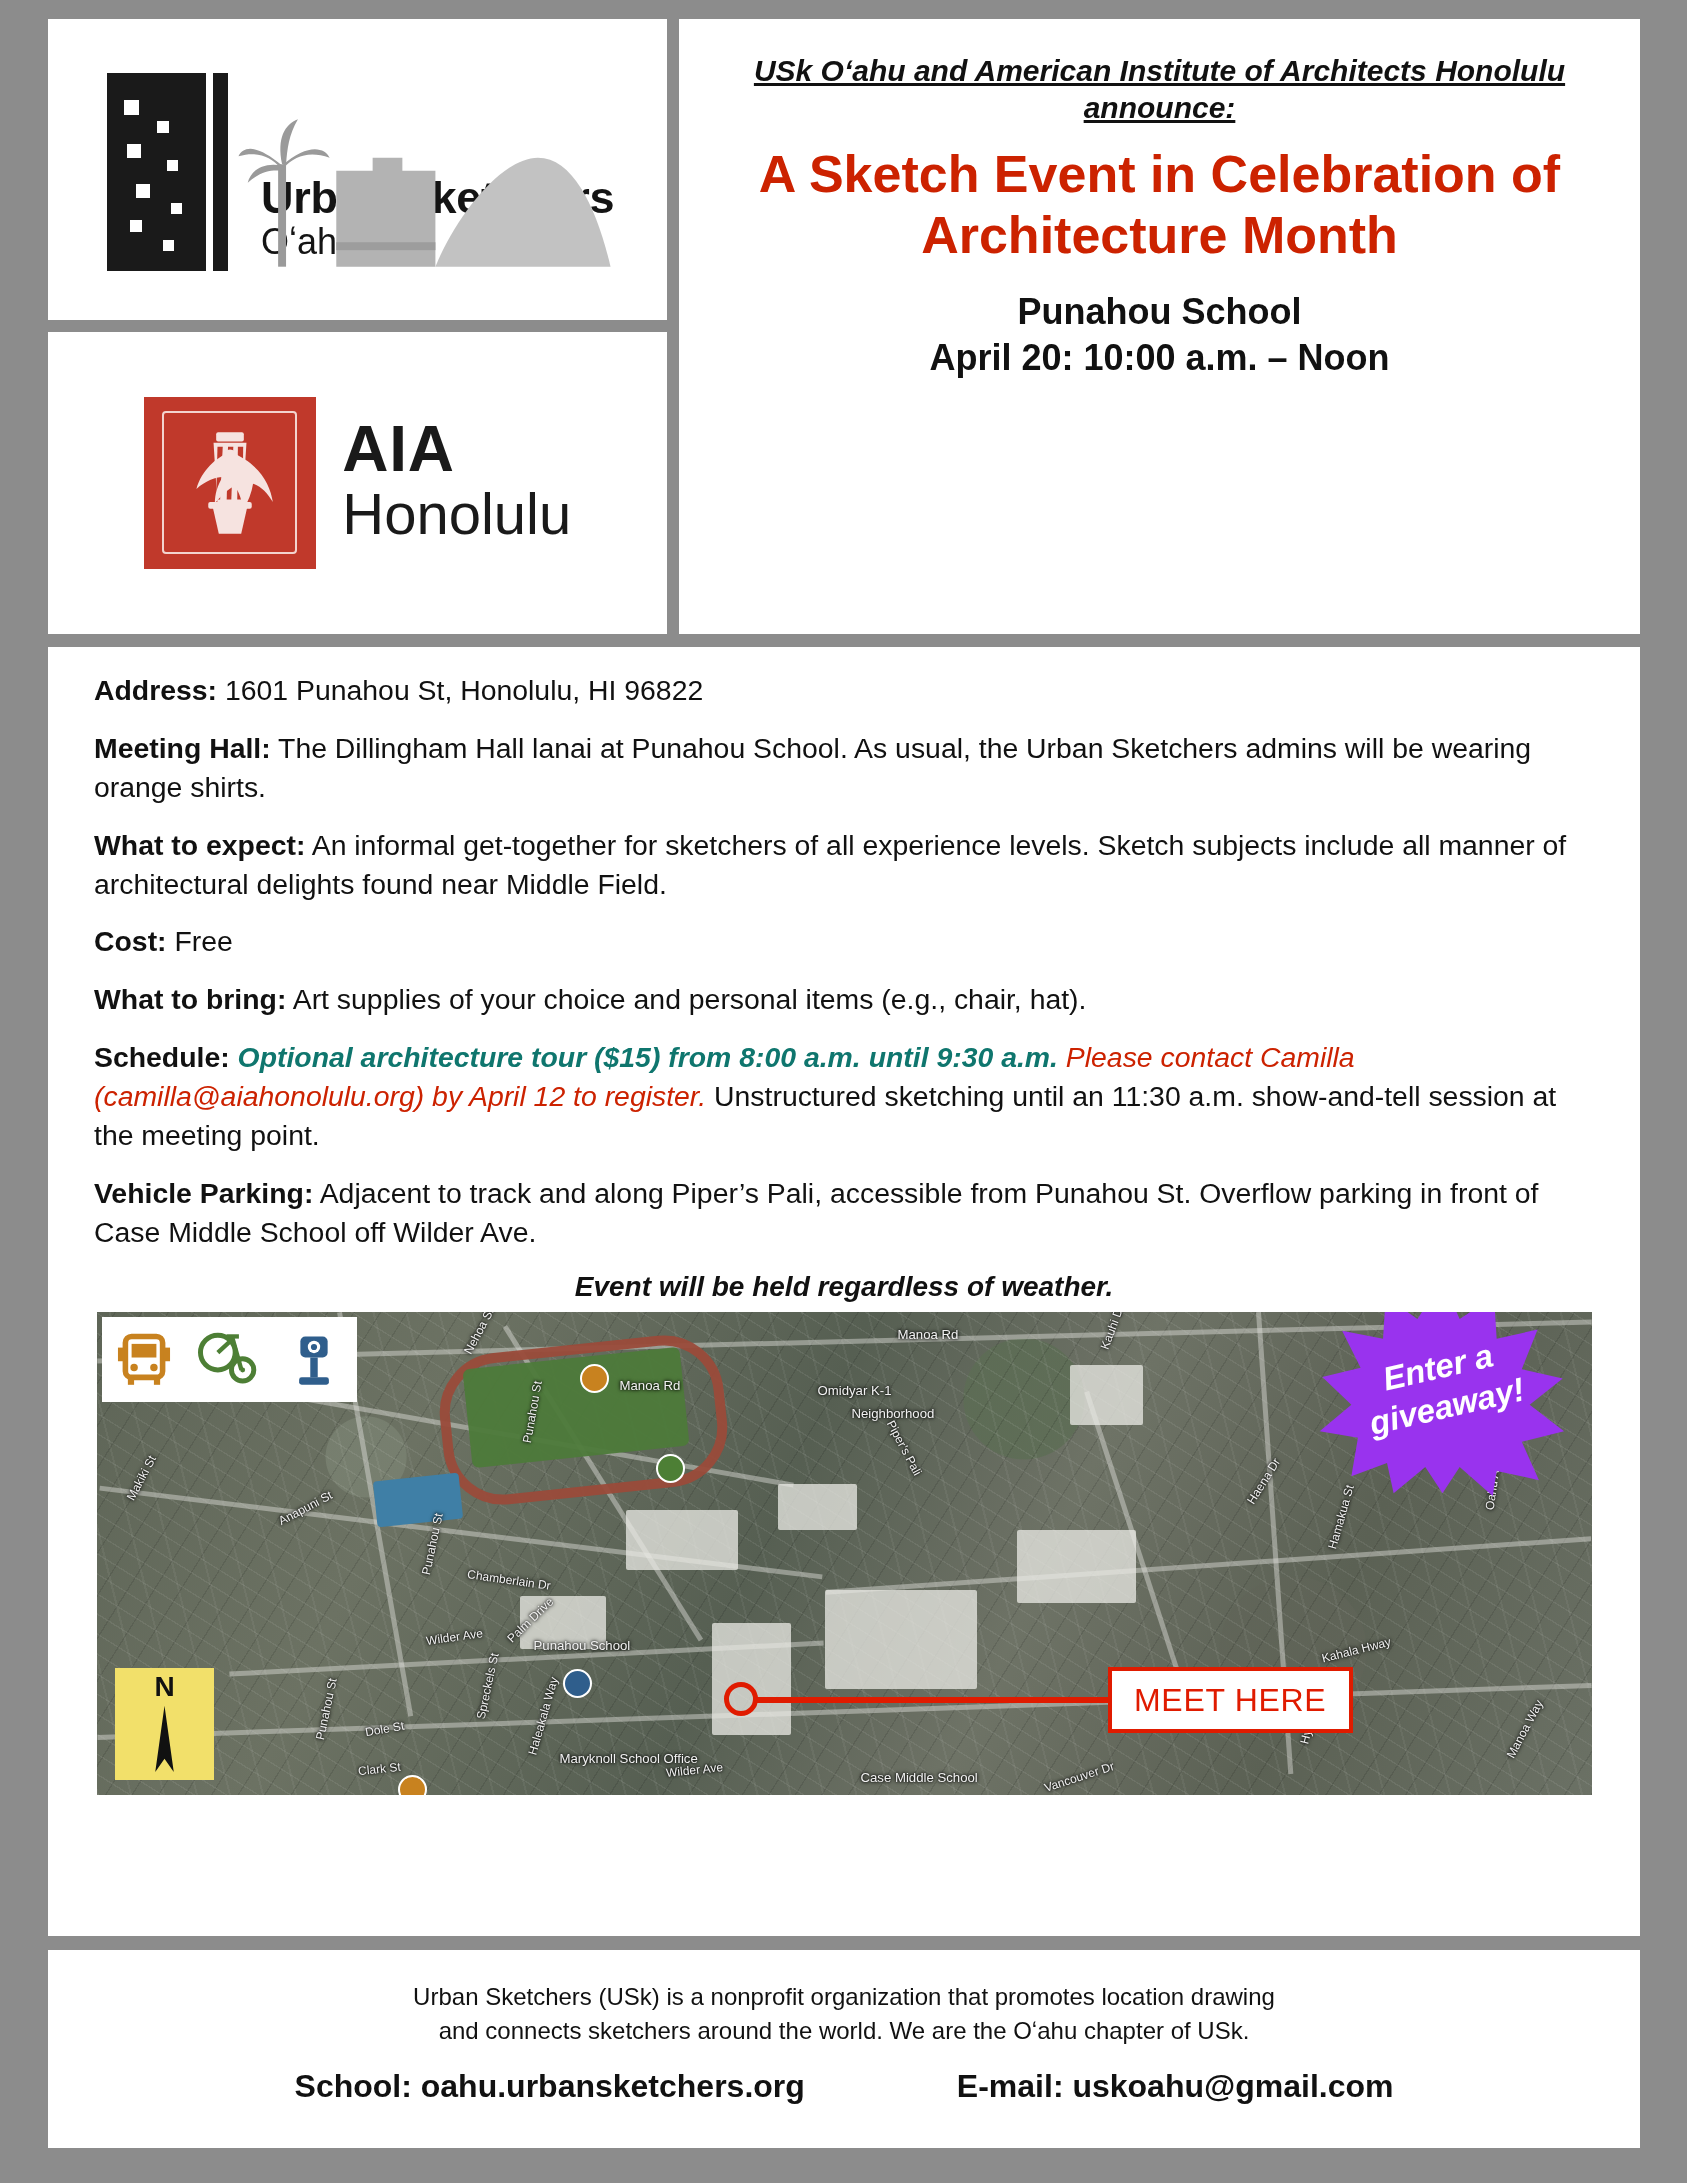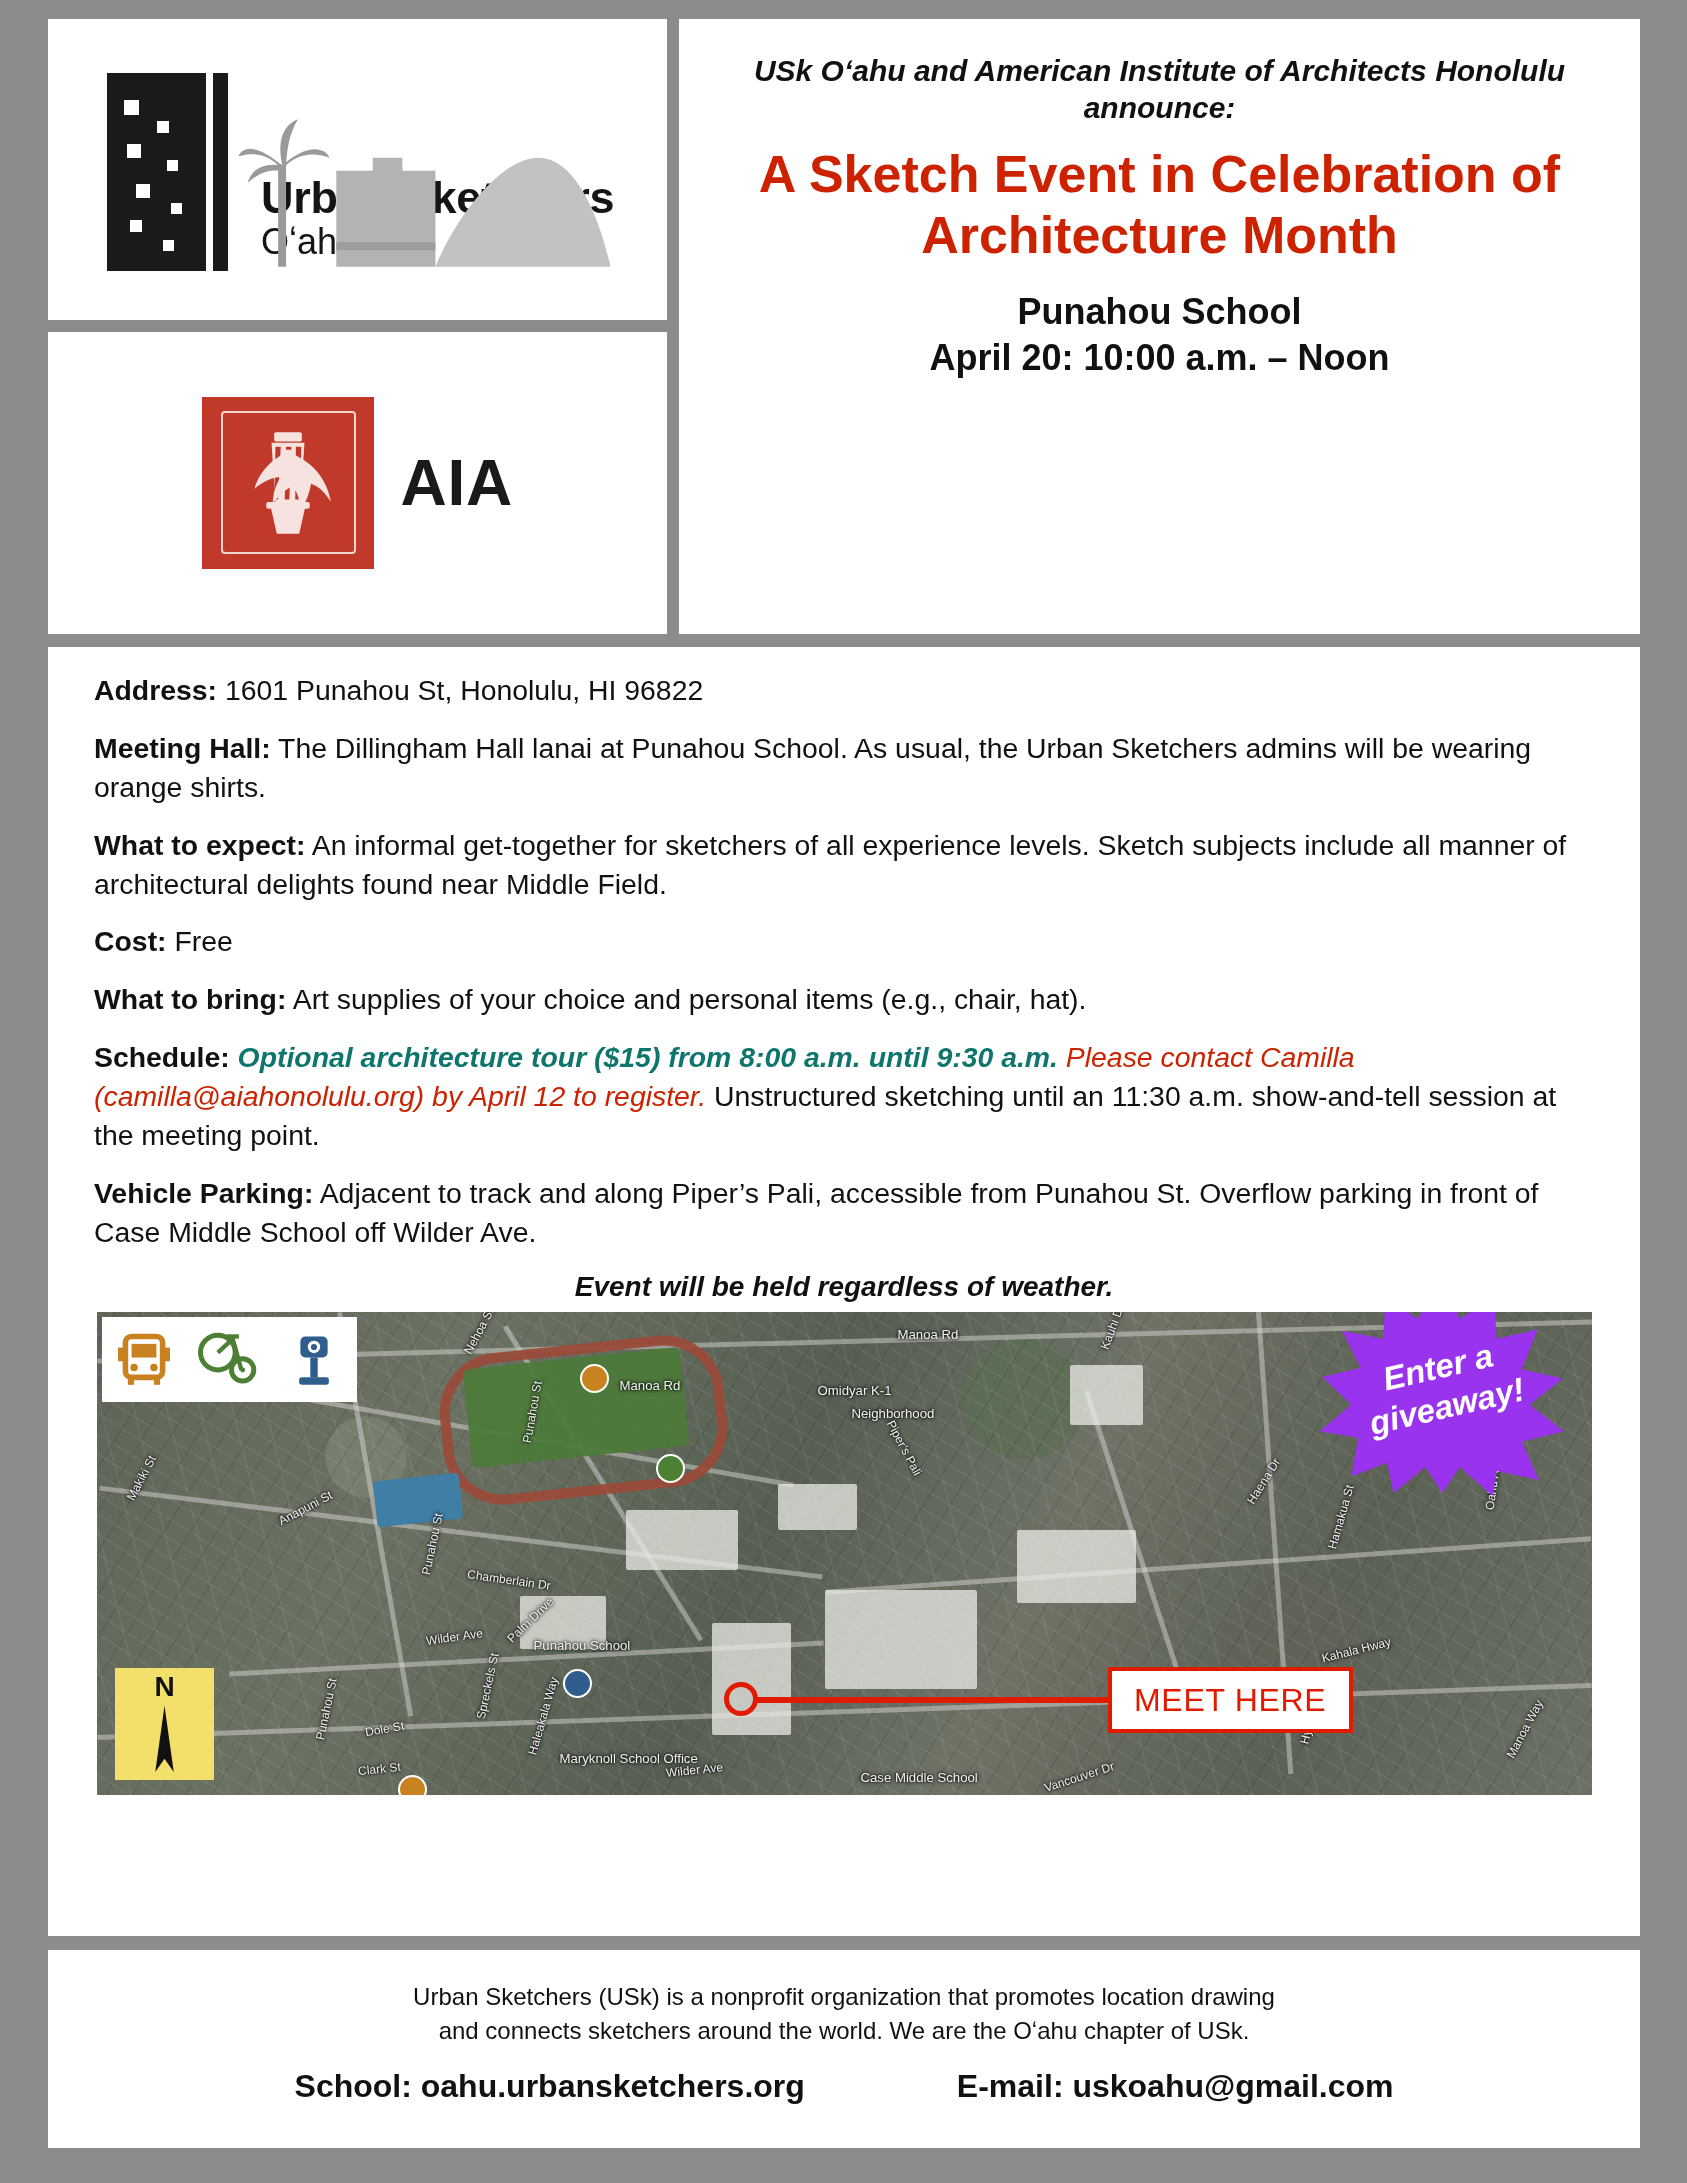--- a/index.html
+++ b/index.html
@@ -158,6 +158,7 @@
     color: #111;
     text-align: center;
     line-height: 1.26;
+    text-decoration: underline;
   }
   .main-title {
     font-size: 52px;

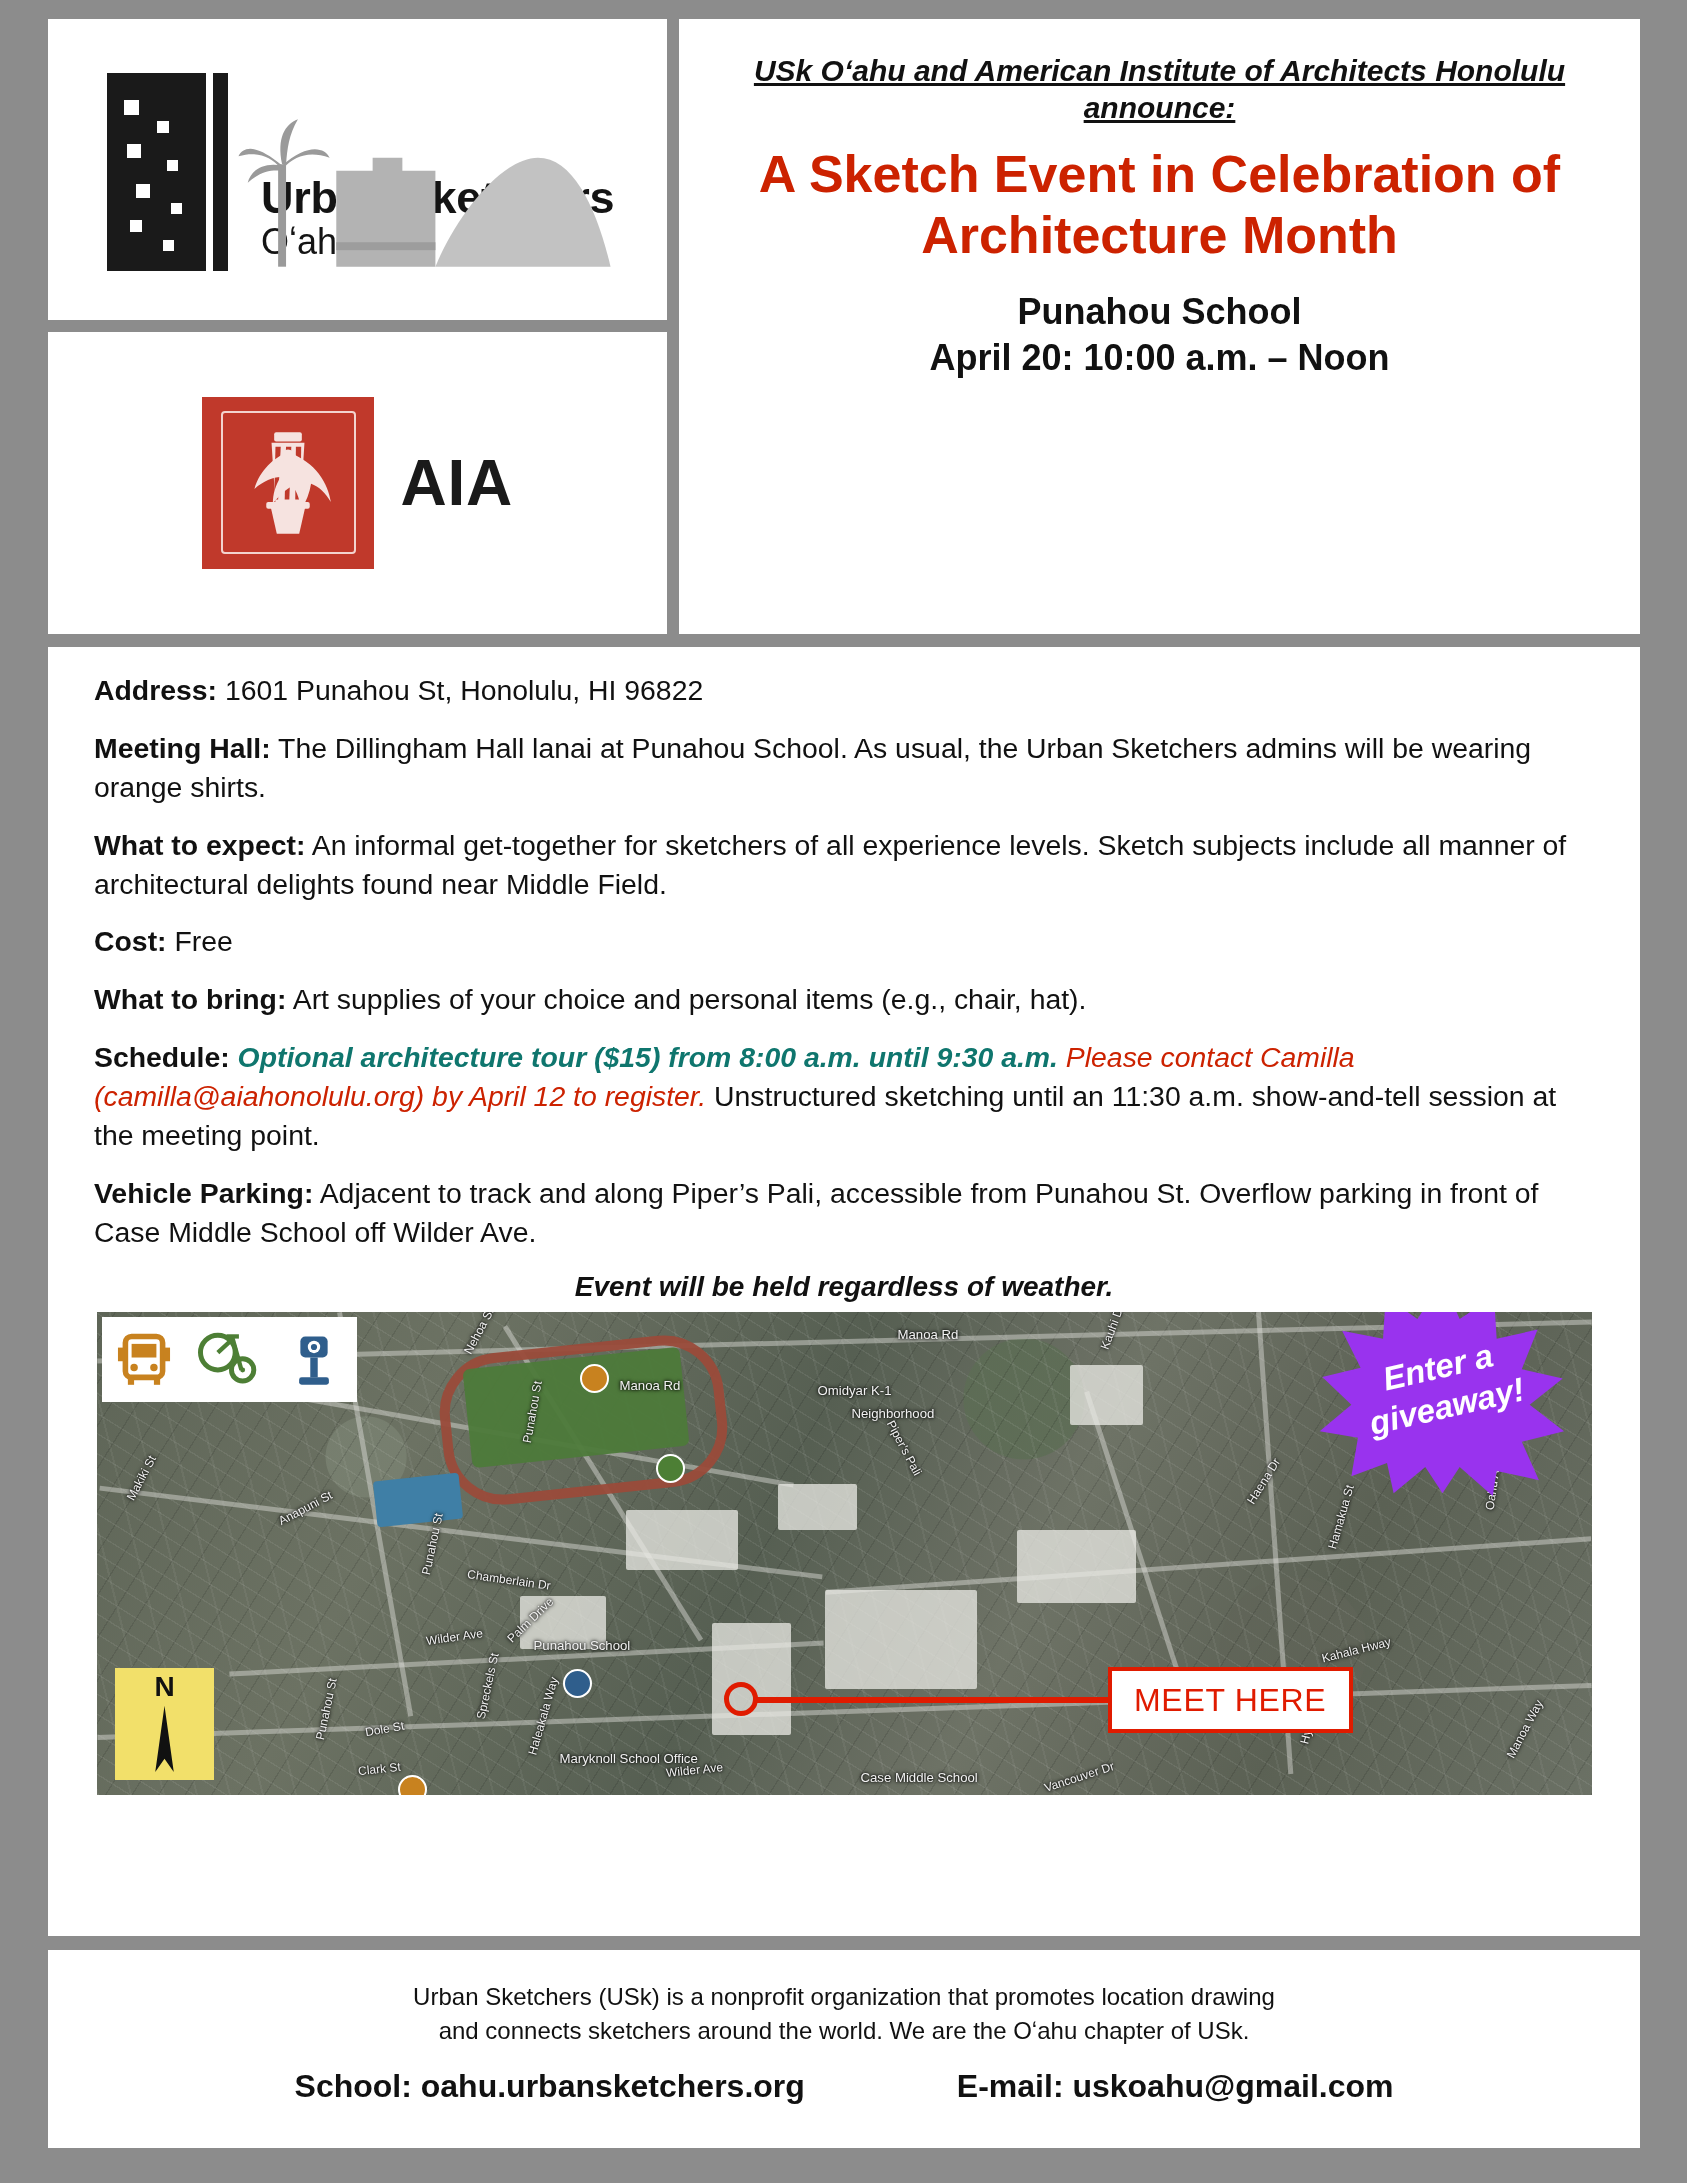--- a/index.html
+++ b/index.html
@@ -462,6 +462,7 @@
           </div>
           <div class="aia-text">
             <div class="aia-name">AIA</div>
+            <div class="aia-city">Honolulu</div>
           </div>
         </div>
       </div>

